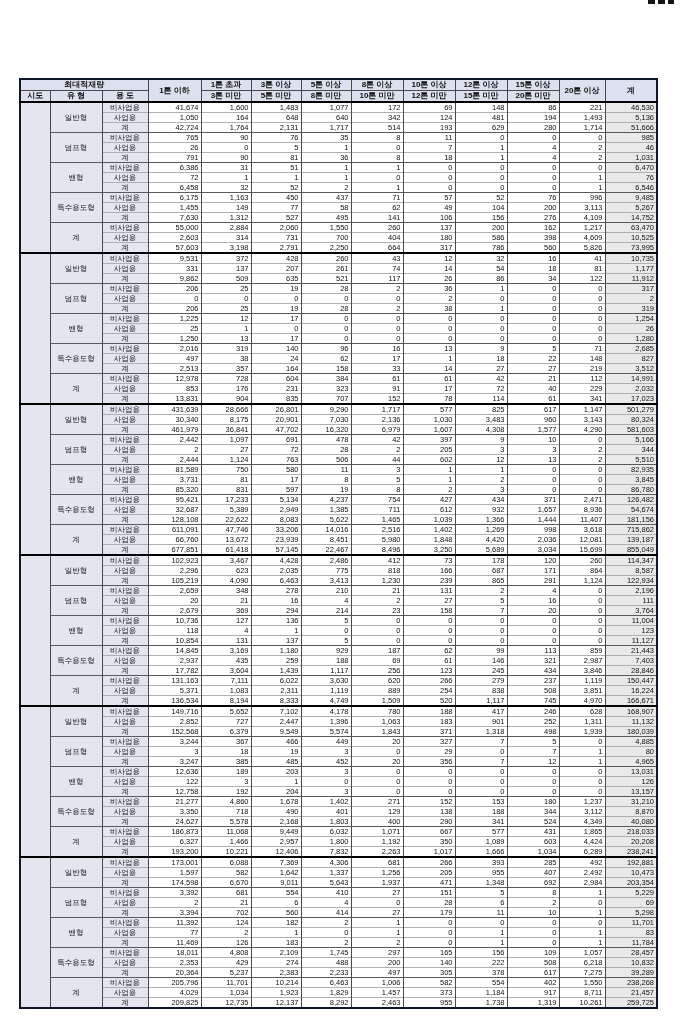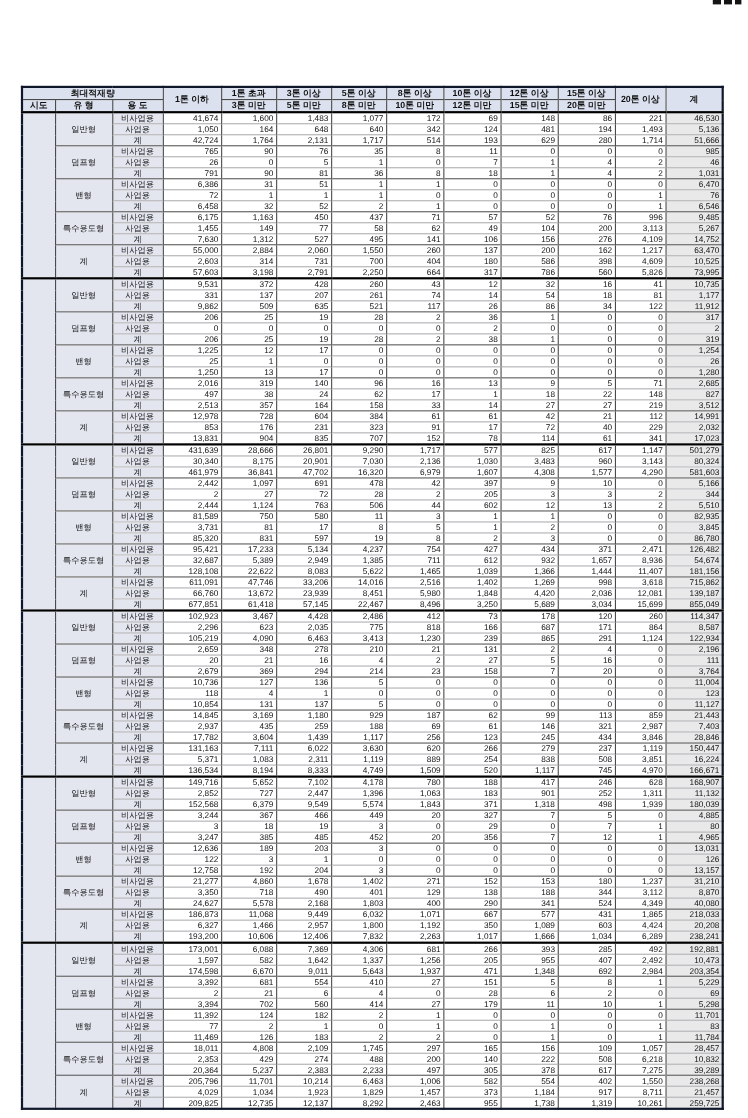--- a/index.html
+++ b/index.html
@@ -1077,7 +1077,7 @@
         <tr>
           <td class="lbl" rowspan="1" colspan="1">계</td>
           <td class="num" rowspan="1" colspan="1">193,200</td>
-          <td class="num" rowspan="1" colspan="1">10,606</td>
+          <td class="num" rowspan="1" colspan="1">10,221</td>
           <td class="num" rowspan="1" colspan="1">12,406</td>
           <td class="num" rowspan="1" colspan="1">7,832</td>
           <td class="num" rowspan="1" colspan="1">2,263</td>

